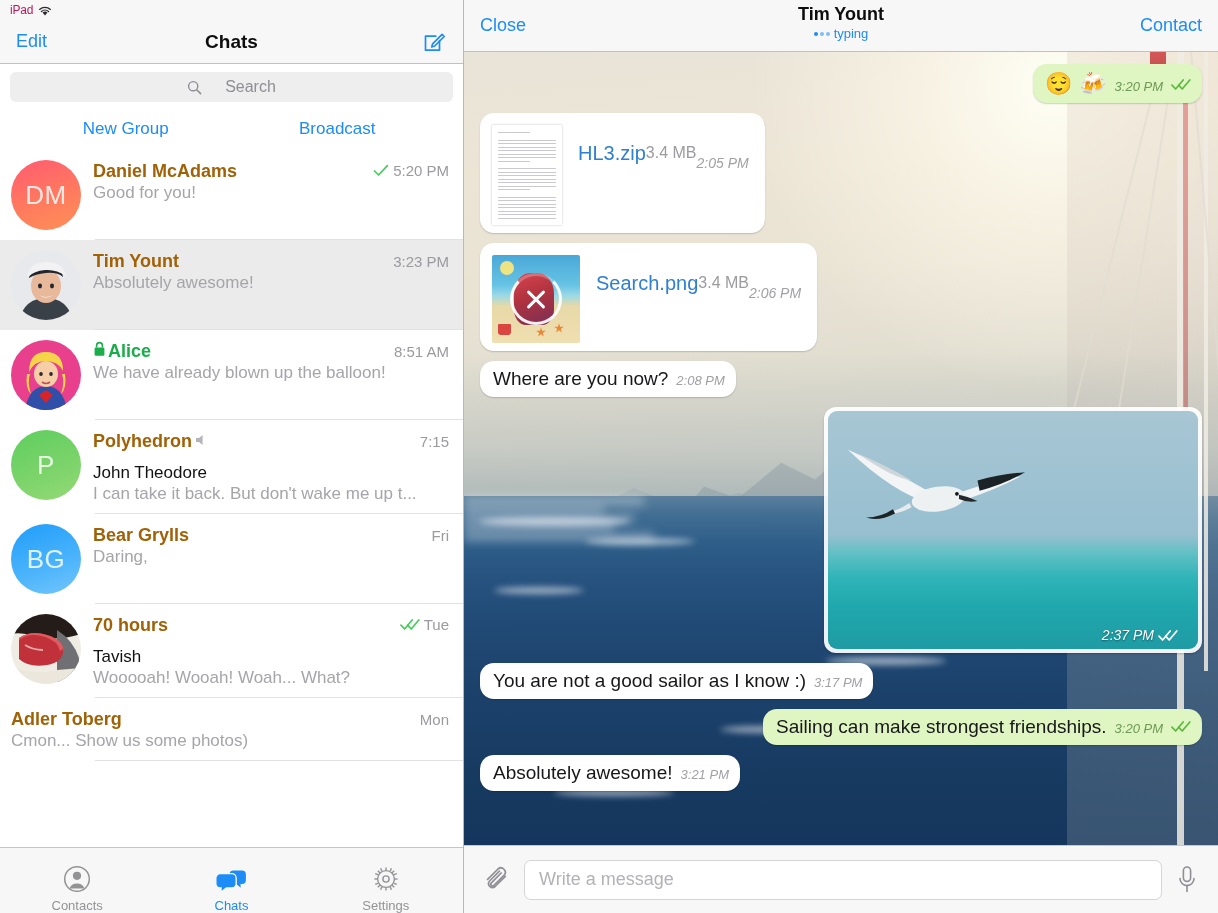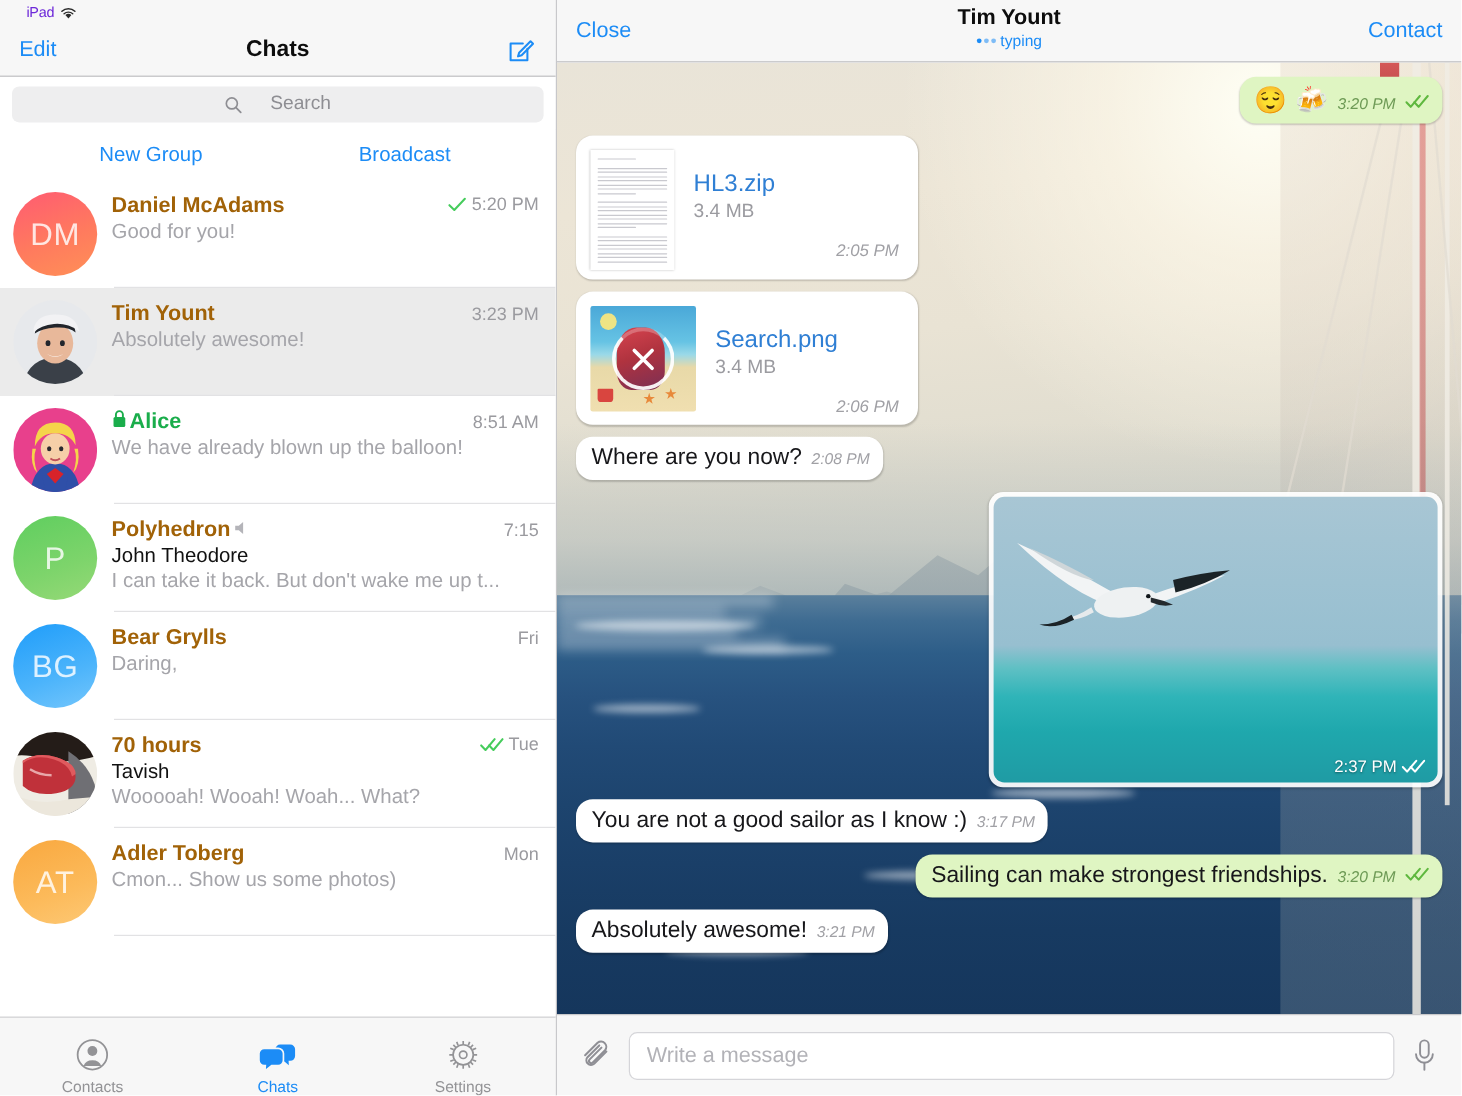--- a/index.html
+++ b/index.html
@@ -23,7 +23,7 @@
   .status-bar-left {
     height: 20px; background: #f7f7f7;
     display: flex; align-items: center;
-    padding: 0 22px; font-size: 12px; color: #6d28d9;
+    padding: 0 10px; font-size: 12px; color: #be185d;
     gap: 5px;
   }
   .status-bar-left .ipad-label { font-size: 12px; letter-spacing: -0.2px; }

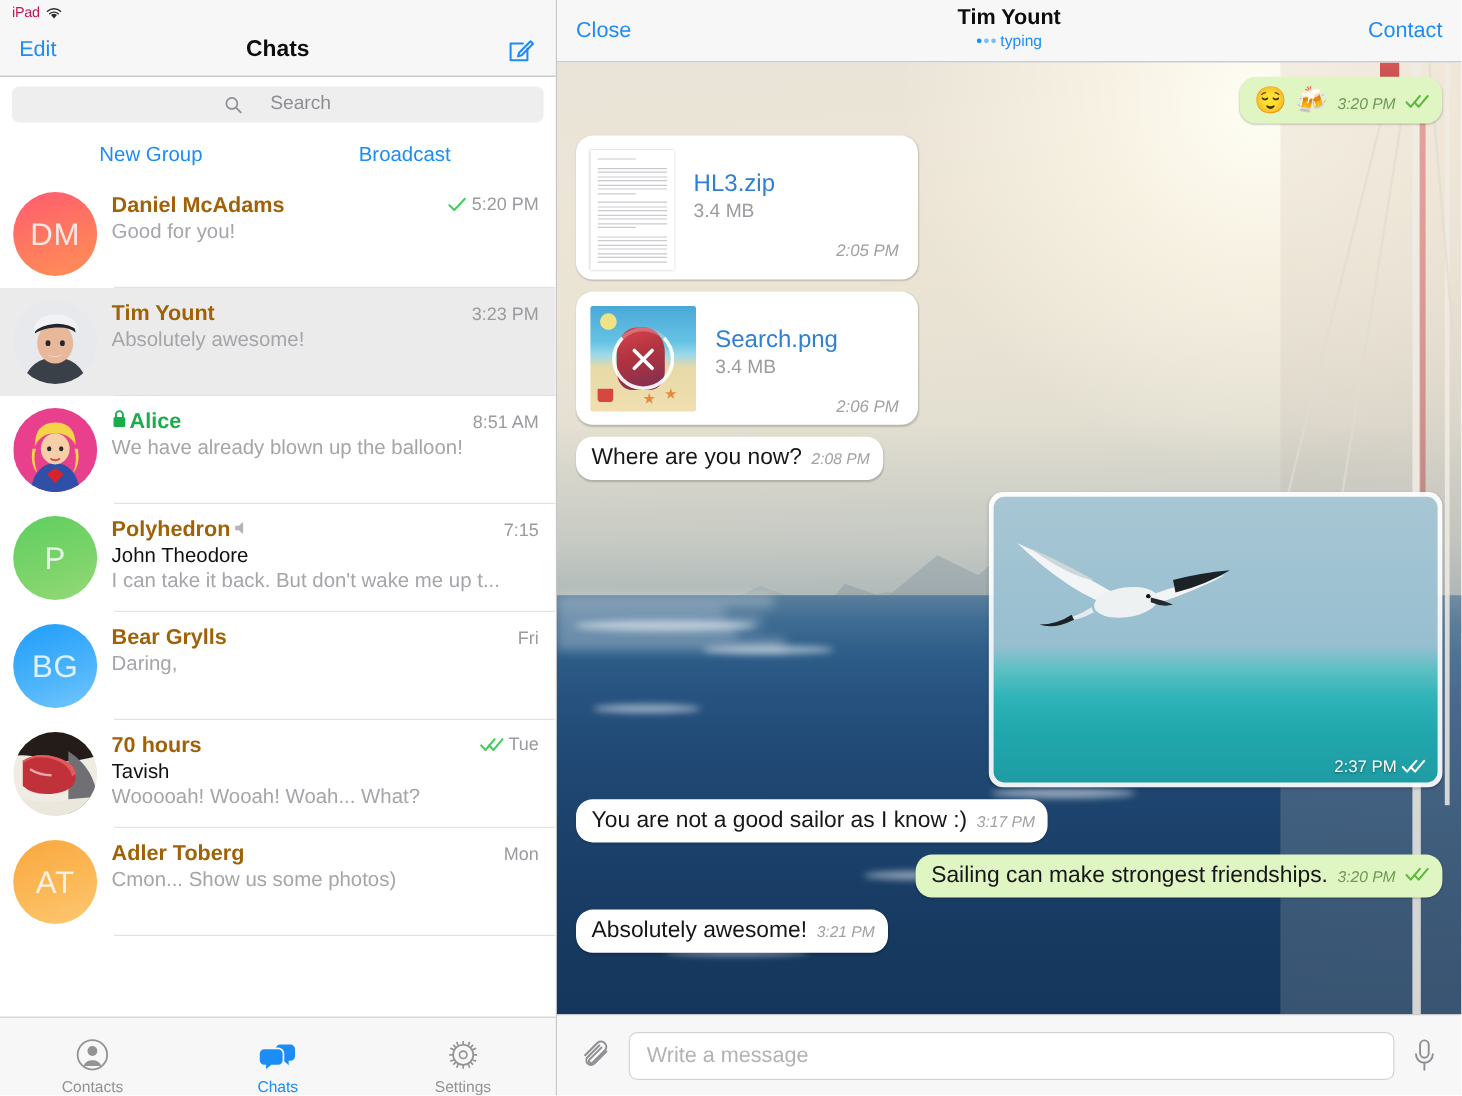--- a/index.html
+++ b/index.html
@@ -293,7 +293,7 @@
   .cancel-ring::before { transform: rotate(45deg); }
   .cancel-ring::after { transform: rotate(-45deg); }
 
-  .file-meta { flex: 1; display: flex; flex-direction: column; padding-top: 16px; }
+  .file-meta { flex: 1; display: flex; flex-direction: row; padding-top: 16px; }
   .file-name { font-size: 20px; color: #2f7fd4; line-height: 1.2; }
   .file-size { font-size: 16px; color: #9b9ba0; margin-top: 3px; }
   .file-time {

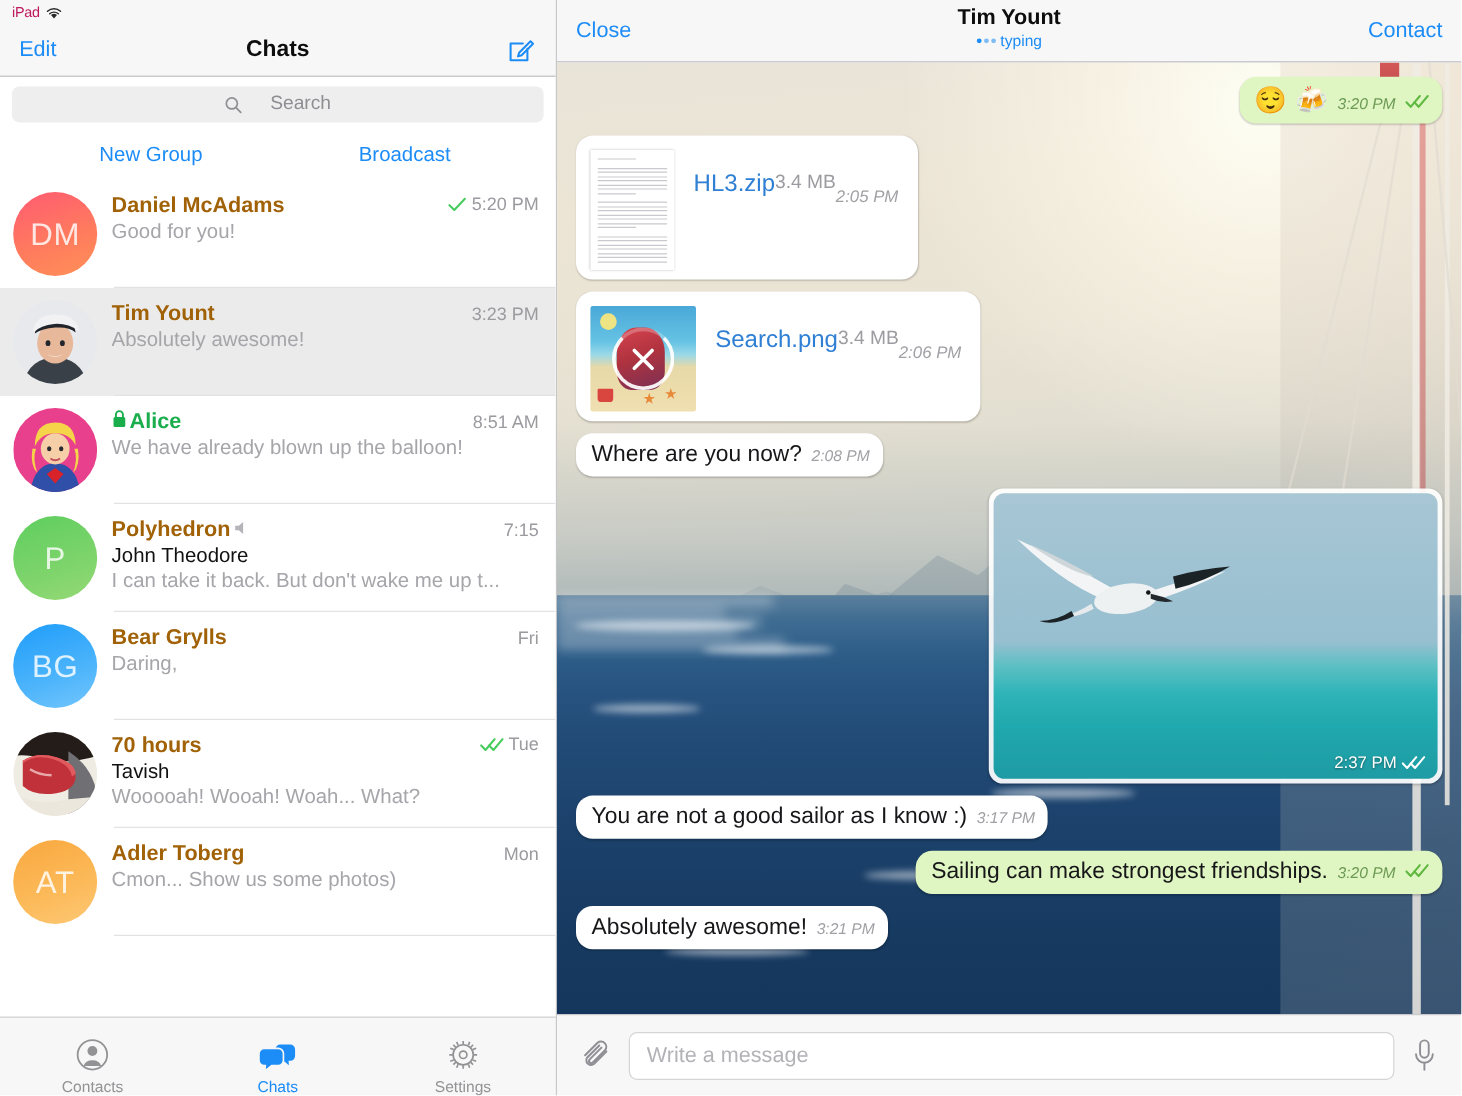--- a/index.html
+++ b/index.html
@@ -101,7 +101,7 @@
     font-size: 15px; color: #9a9a9f; white-space: nowrap; flex-shrink: 0;
   }
   .row-sub {
-    font-size: 17px; color: #111; margin-top: 1px;
+    font-size: 17px; color: #111; margin-top: 11px;
     white-space: nowrap; overflow: hidden; text-overflow: ellipsis;
   }
   .row-msg {

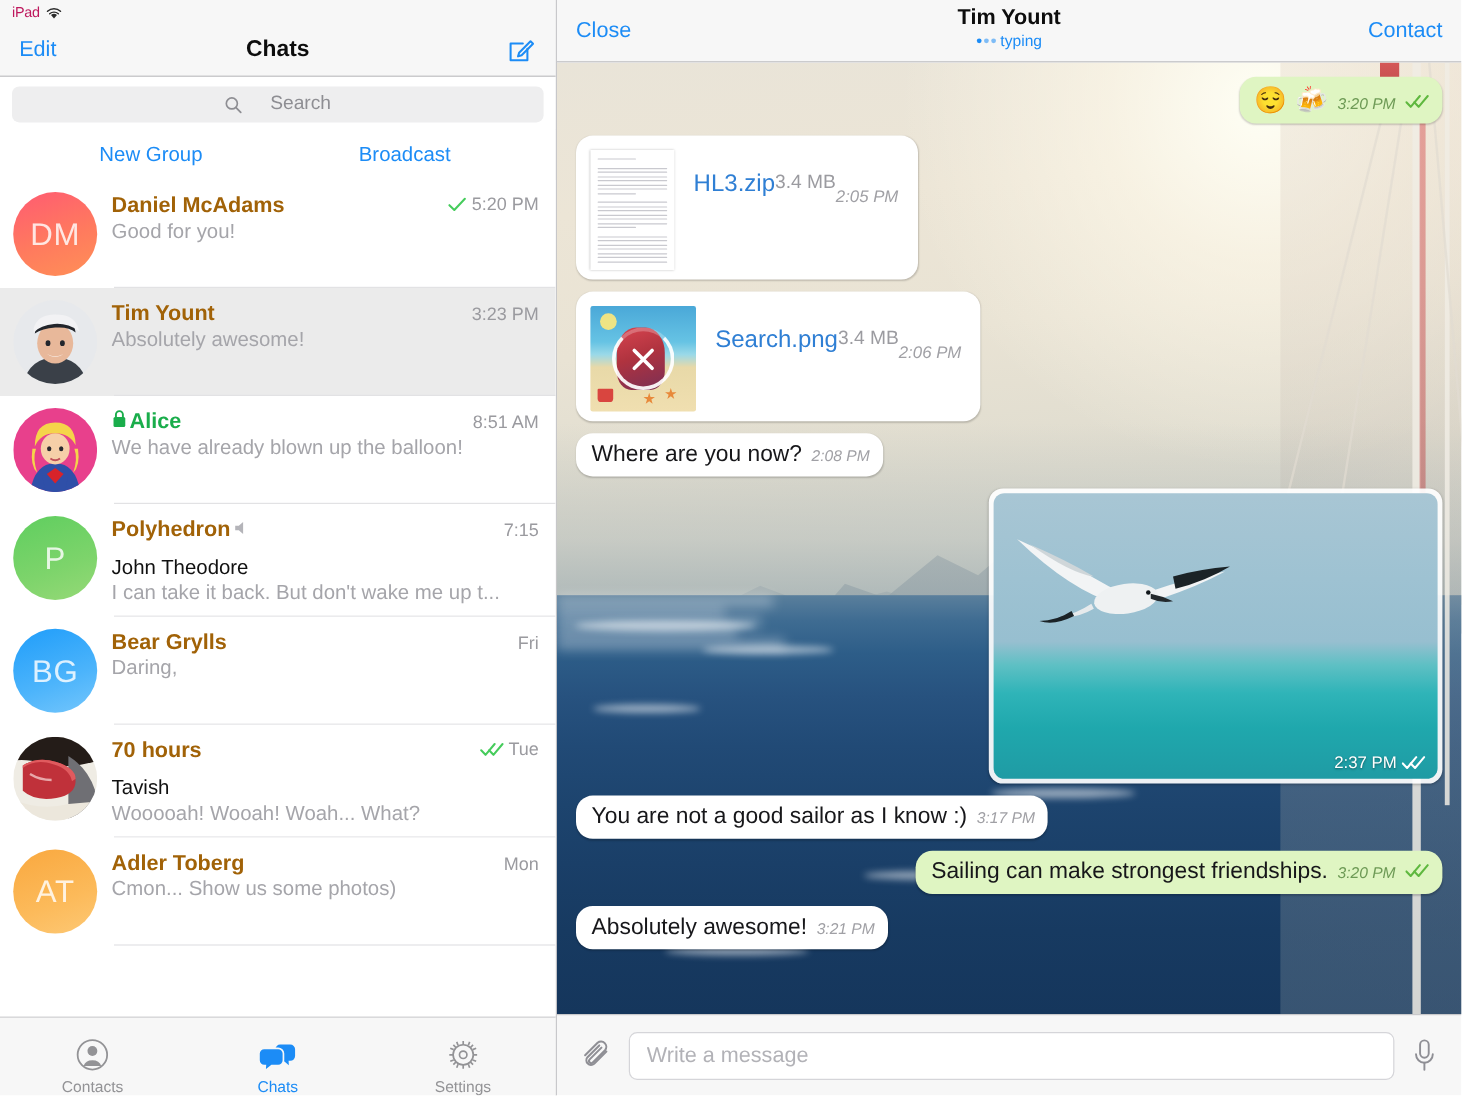--- a/index.html
+++ b/index.html
@@ -314,8 +314,8 @@
   }
   .gull { position: absolute; left: 4%; top: 10%; width: 56%; height: 52%; }
   .photo-time {
-    position: absolute; right: 10px; bottom: 6px; color: #fff;
-    font-size: 14px; text-shadow: 0 1px 2px rgba(0,0,0,0.45);
+    position: absolute; right: 20px; bottom: 6px; color: #fff;
+    font-size: 14px; font-style: italic; text-shadow: 0 1px 2px rgba(0,0,0,0.45);
     display: flex; align-items: center; gap: 4px;
   }
 

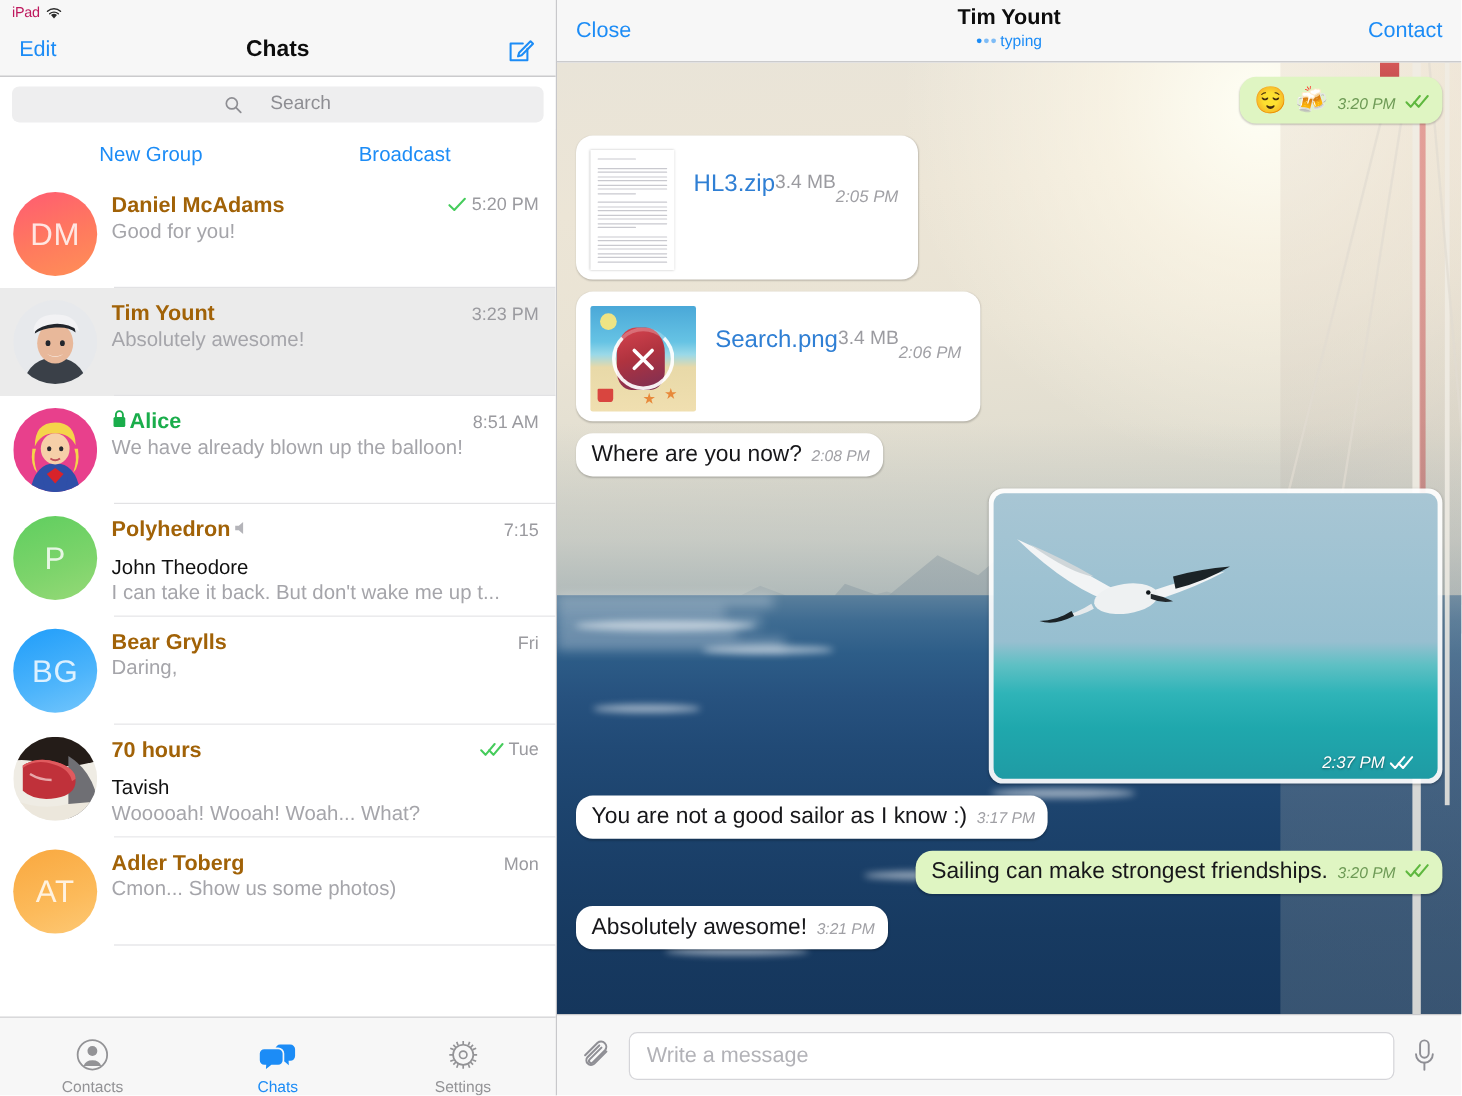--- a/index.html
+++ b/index.html
@@ -500,7 +500,6 @@
           </div>
         </div>
         <div class="chat-row">
-          <div class="avatar av-at">AT</div>
           <div class="row-body">
             <div class="row-top">
               <span class="row-name">Adler Toberg</span>

